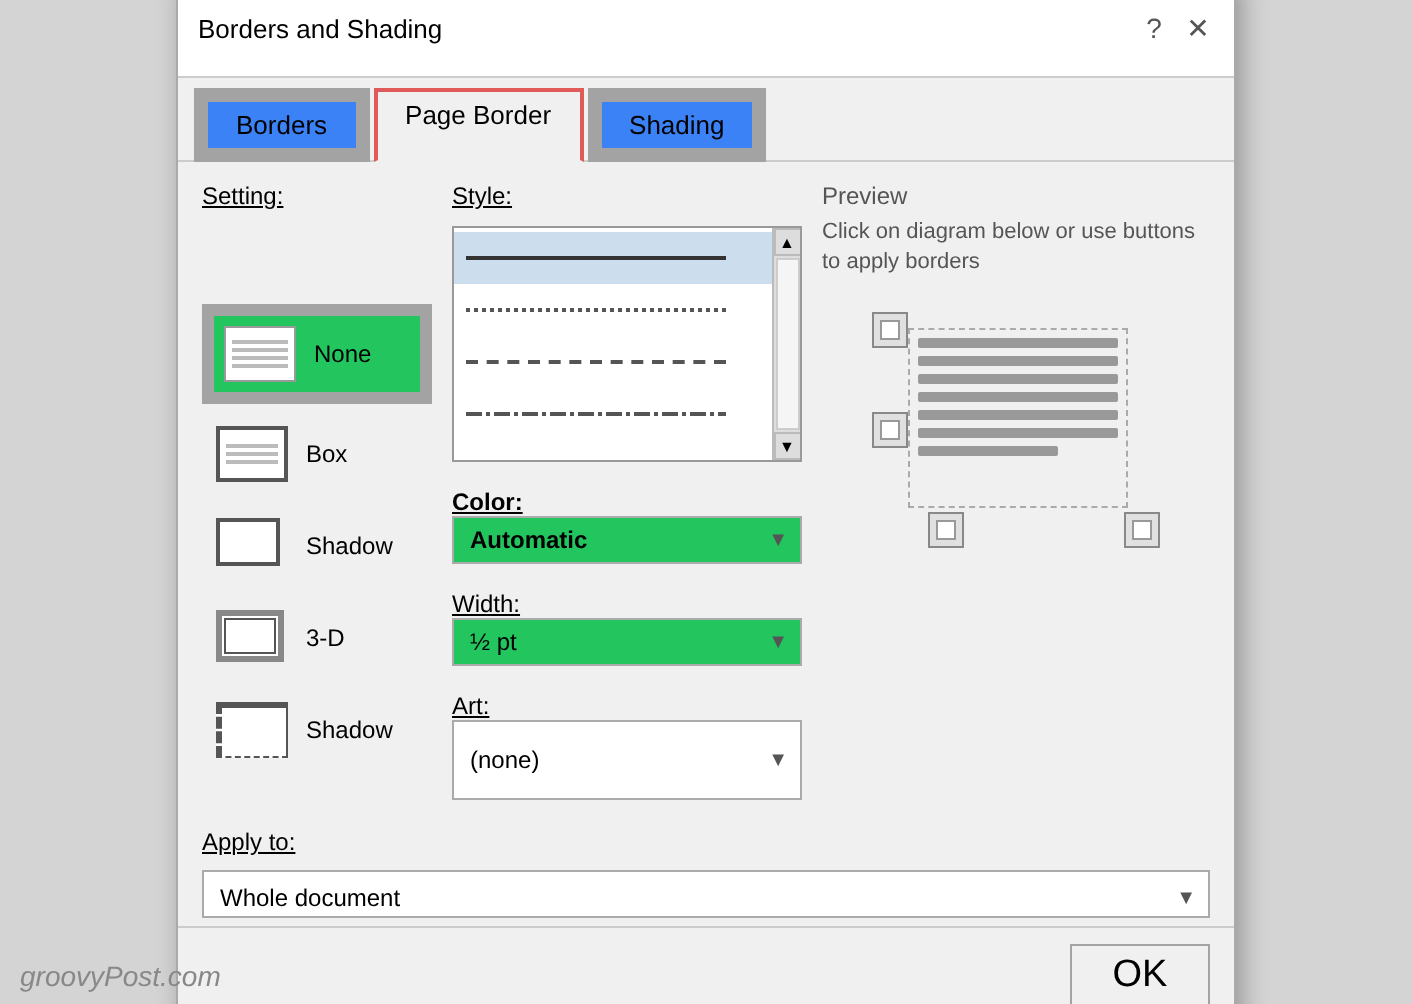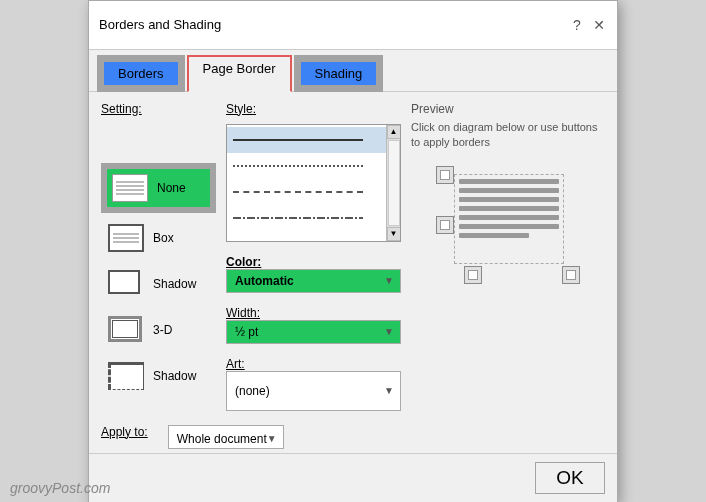--- a/index.html
+++ b/index.html
@@ -428,7 +428,8 @@
     .apply-row {
       padding: 4px 12px 4px 12px;
       display: flex;
-      gap: 20px;
+      flex-direction: column;
+      gap: 7px;
     }
     .apply-label {
       font-size: 12px;

